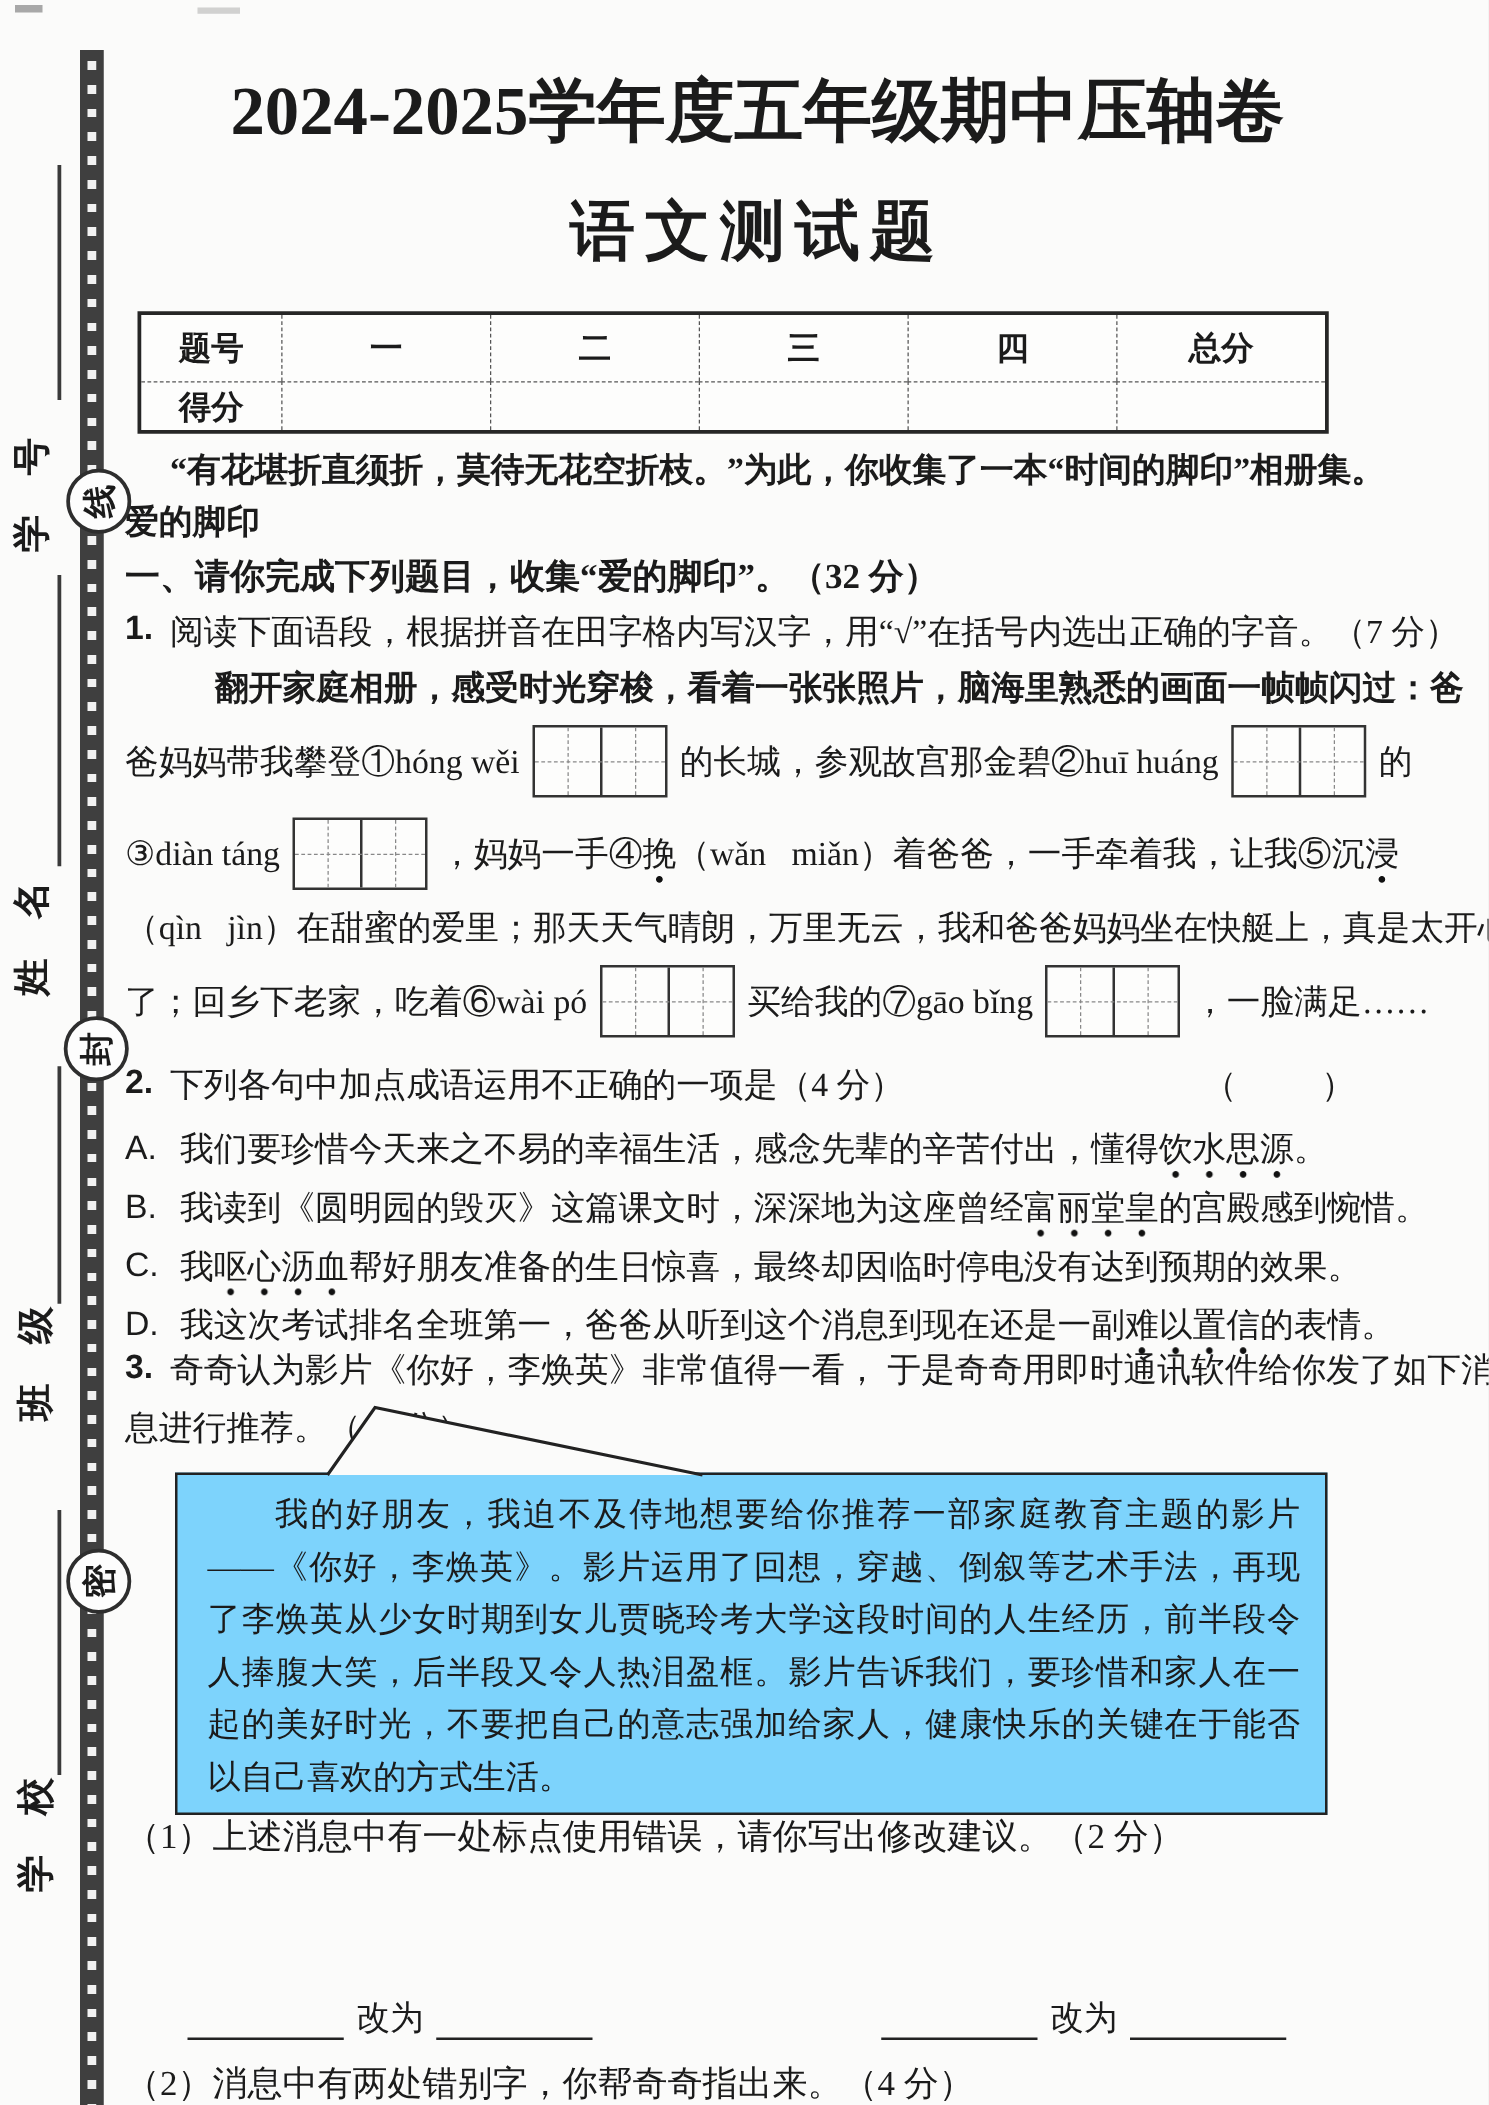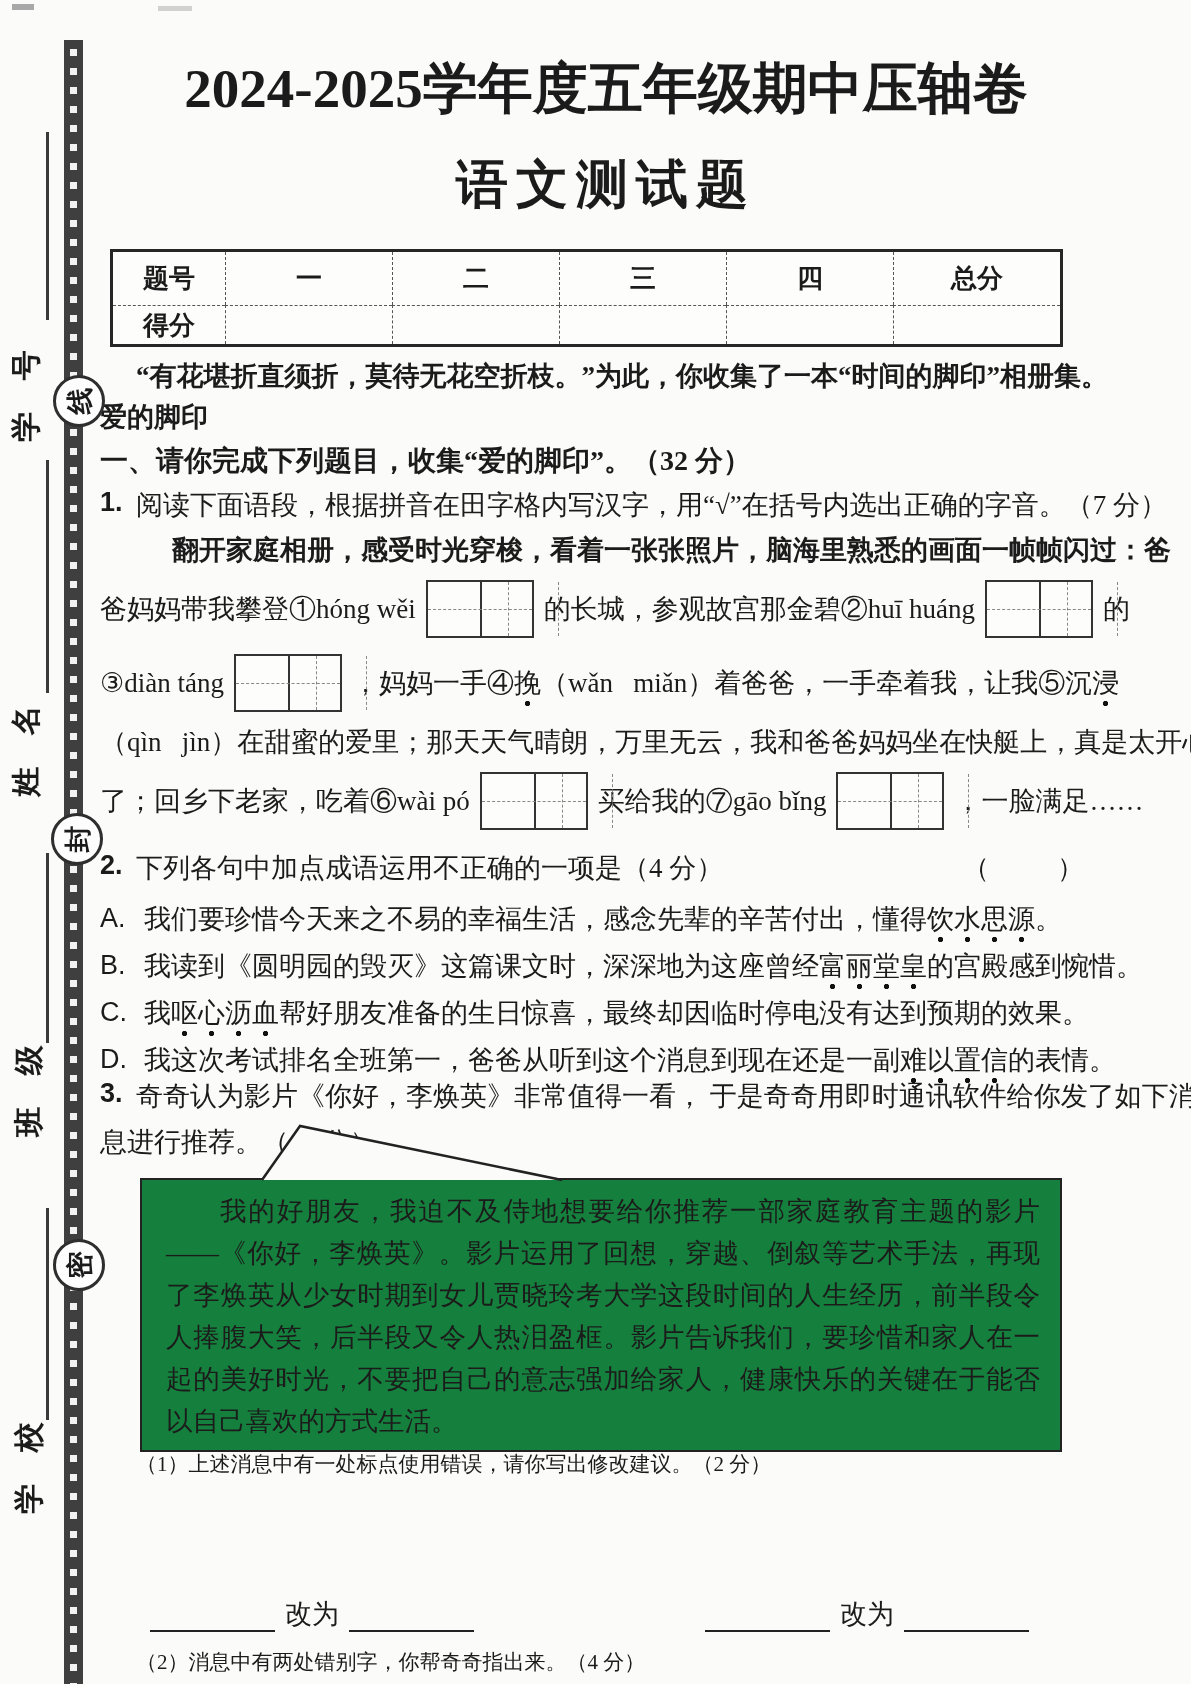--- a/index.html
+++ b/index.html
@@ -39,7 +39,7 @@
   .q1h{top:487px}.q2h{top:850px}.q3h1{top:1078px}.q3h2{top:1124px}
   .q1para{top:528px;}
   .row{display:flex;align-items:center;min-height:44px;gap:10px;white-space:nowrap;}
-  .row.tall{min-height:74px;text-align:right;}
+  .row.tall{min-height:74px;}
   .row.indent{padding-left:72px;font-weight:bold;}
   .pre{white-space:pre;}
   

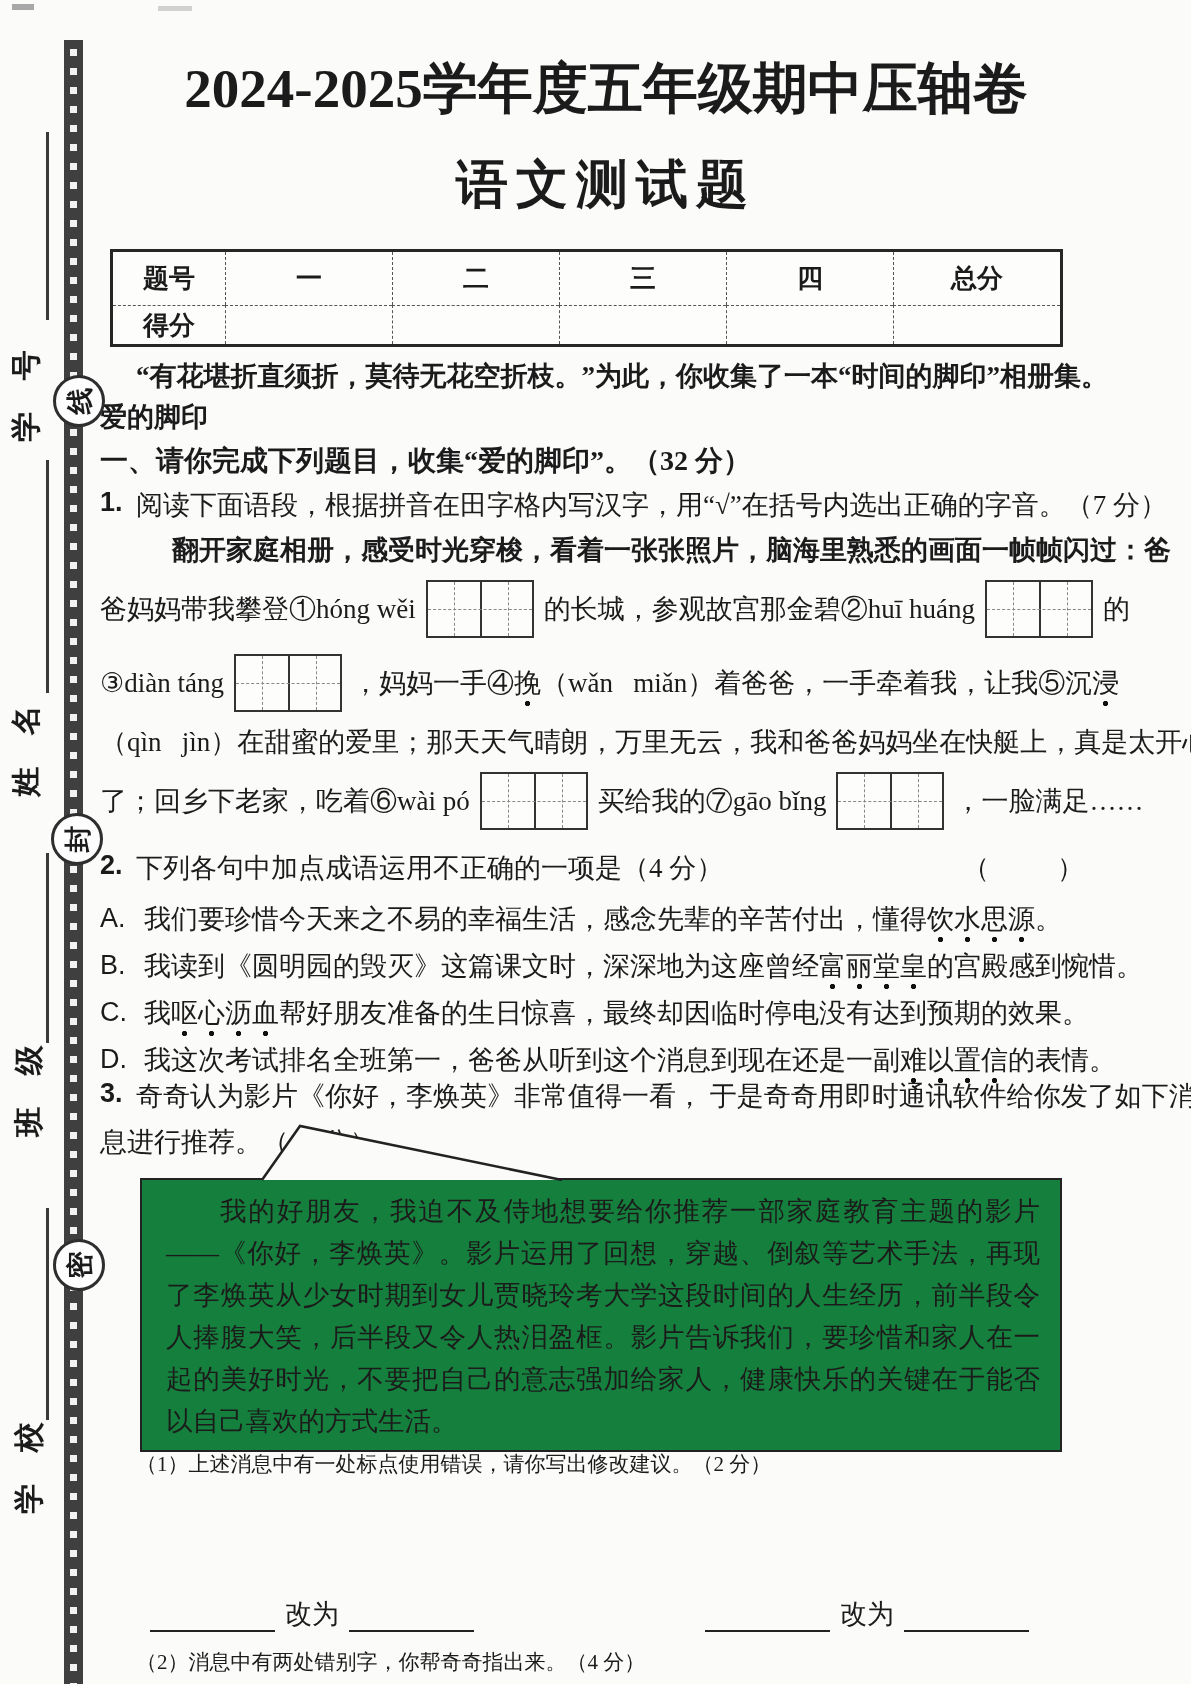--- a/index.html
+++ b/index.html
@@ -58,7 +58,7 @@
   
   .bubble{position:absolute;left:140px;top:1178px;width:922px;min-height:219px;border:2.5px solid #222;
         box-sizing:border-box;padding:10px 20px 8px 24px;font-size:26.5px;line-height:42px;
-        text-indent:54px;text-align:justify;background:#15803d;}
+        text-indent:54px;text-align:justify;background:#7dd3fc;}
   .tail{position:absolute;left:252px;top:1120px;z-index:2;}
   .sub{font-size:21px;margin-left:36px;}
   .sub1{top:1450px}.sub2{top:1648px}

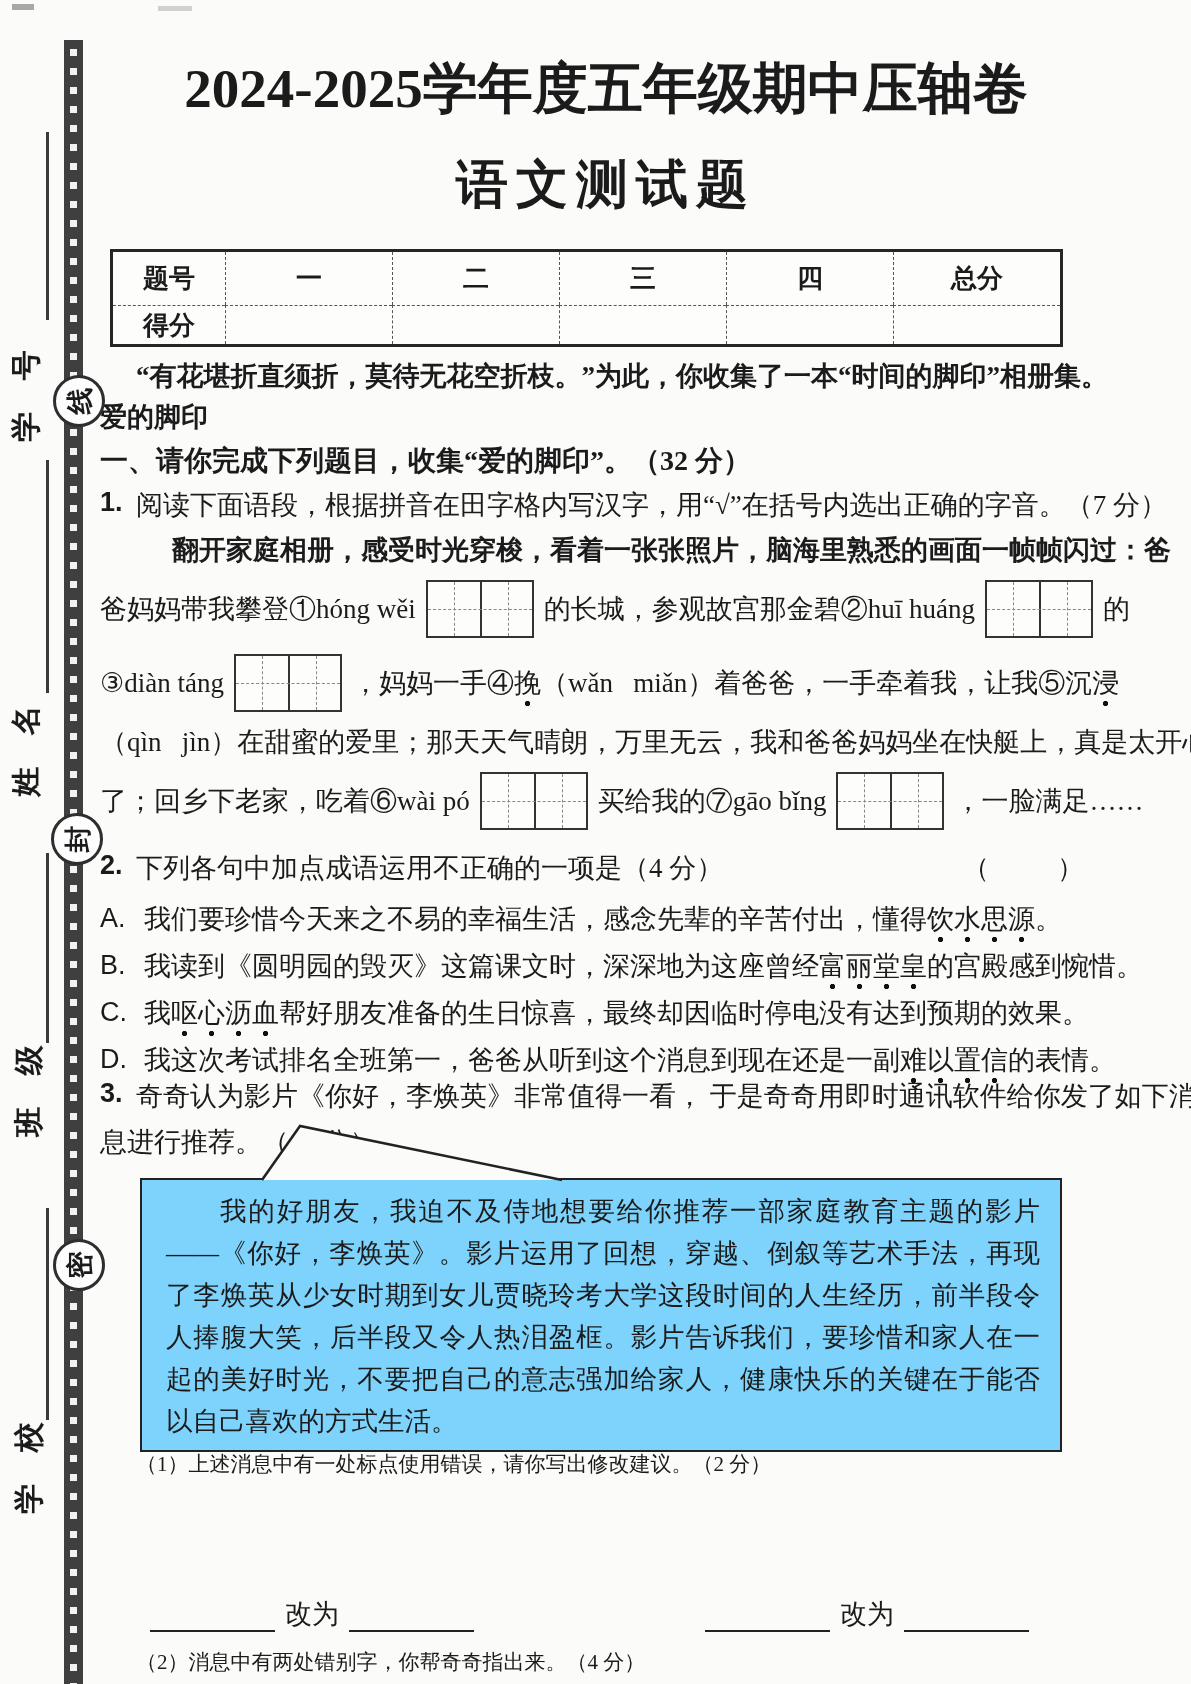--- a/index.html
+++ b/index.html
@@ -60,7 +60,7 @@
         box-sizing:border-box;padding:10px 20px 8px 24px;font-size:26.5px;line-height:42px;
         text-indent:54px;text-align:justify;background:#7dd3fc;}
   .tail{position:absolute;left:252px;top:1120px;z-index:2;}
-  .sub{font-size:21px;margin-left:36px;}
+  .sub{font-size:28px;}
   .sub1{top:1450px}.sub2{top:1648px}
   .blanks{top:1596px;height:44px;}
   .blank-group{position:absolute;display:flex;align-items:flex-end;gap:10px;font-size:27px;}

